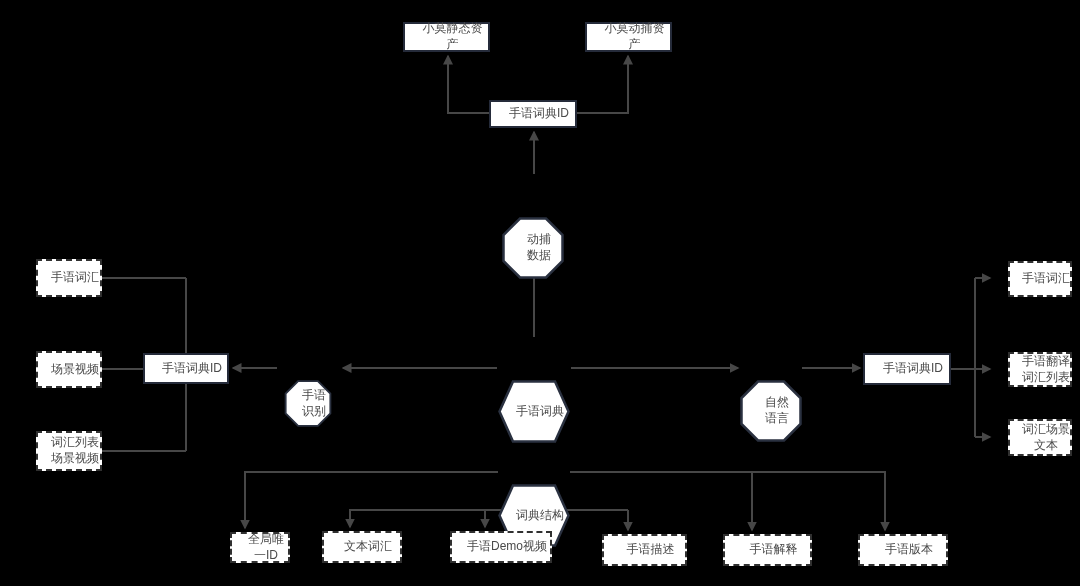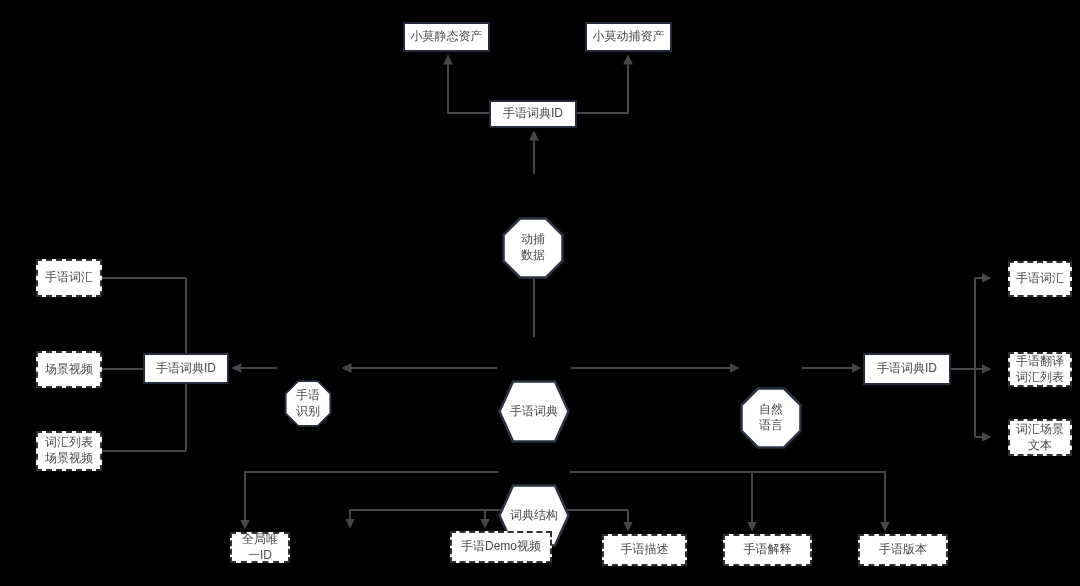--- a/index.html
+++ b/index.html
@@ -24,6 +24,7 @@
     position:absolute;display:flex;align-items:center;justify-content:center;
     text-align:center;color:var(--text);font-size:12px;line-height:1.3;
     white-space:pre-line;
+    padding-left:12px;
   }
   .box{background:var(--node-fill);border:2px solid var(--node-border);}
   .dashed{background:var(--node-fill);border:2px dashed var(--dashed-border);margin-left:15px;}

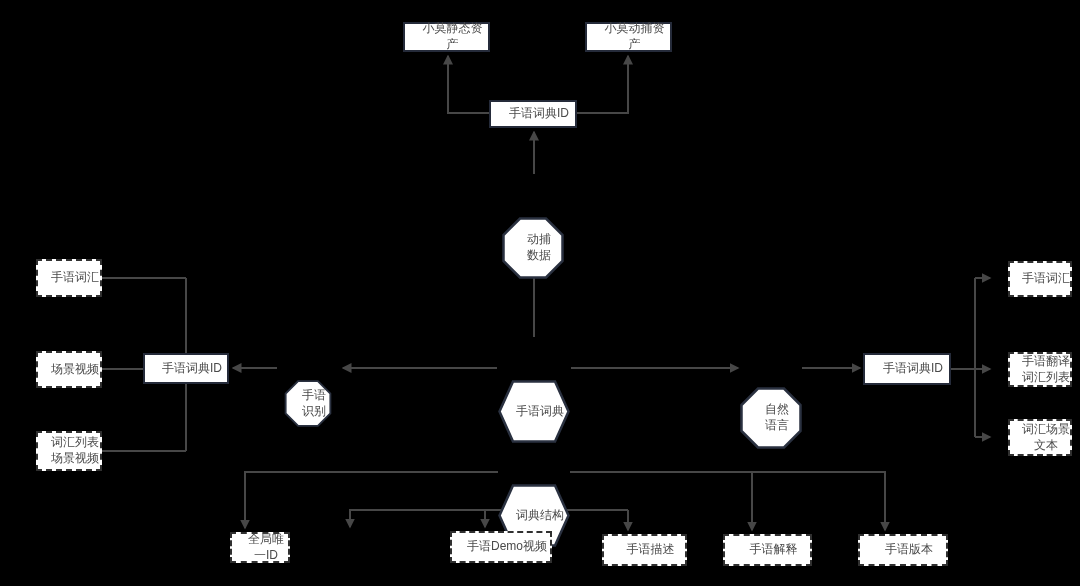--- a/index.html
+++ b/index.html
@@ -128,7 +128,7 @@
 场景视频</span>
   </div>
 
-  <div class="node shape" style="left:740px;top:344px;width:62px;height:62px">
+  <div class="node shape" style="left:740px;top:337px;width:62px;height:62px">
     <svg viewBox="0 0 62 62">
       <polygon points="18,1.5 44,1.5 60.5,18 60.5,44 44,60.5 18,60.5 1.5,44 1.5,18"></polygon>
     </svg>

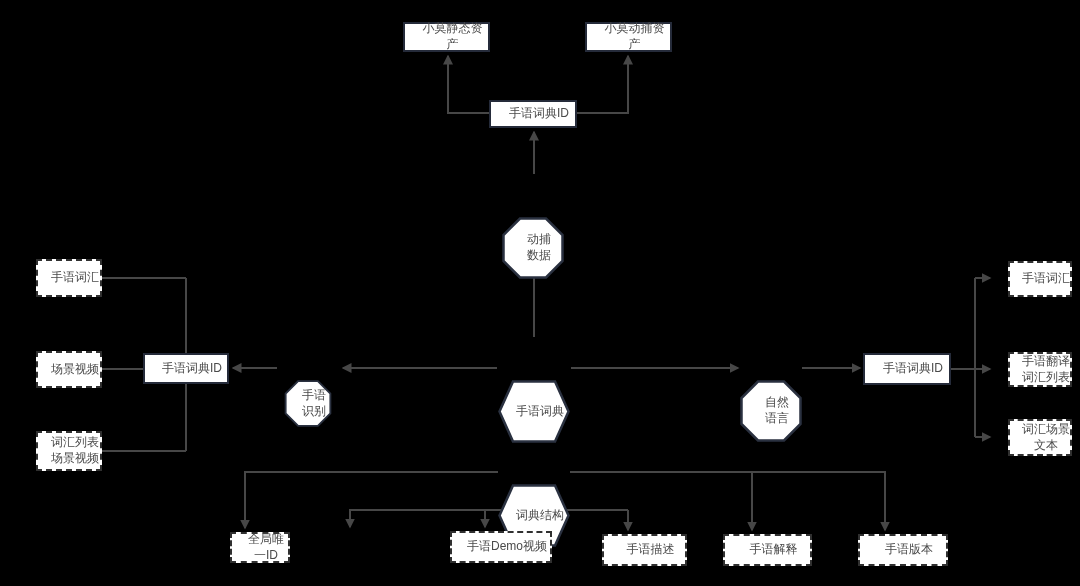--- a/index.html
+++ b/index.html
@@ -161,6 +161,9 @@
     <span class="node-label">全局唯
 一ID</span>
   </div>
+  <div class="node dashed" style="left:307px;top:531px;width:80px;height:32px">
+    <span class="node-label">文本词汇</span>
+  </div>
   <div class="node dashed" style="left:435px;top:531px;width:102px;height:32px">
     <span class="node-label">手语Demo视频</span>
   </div>

